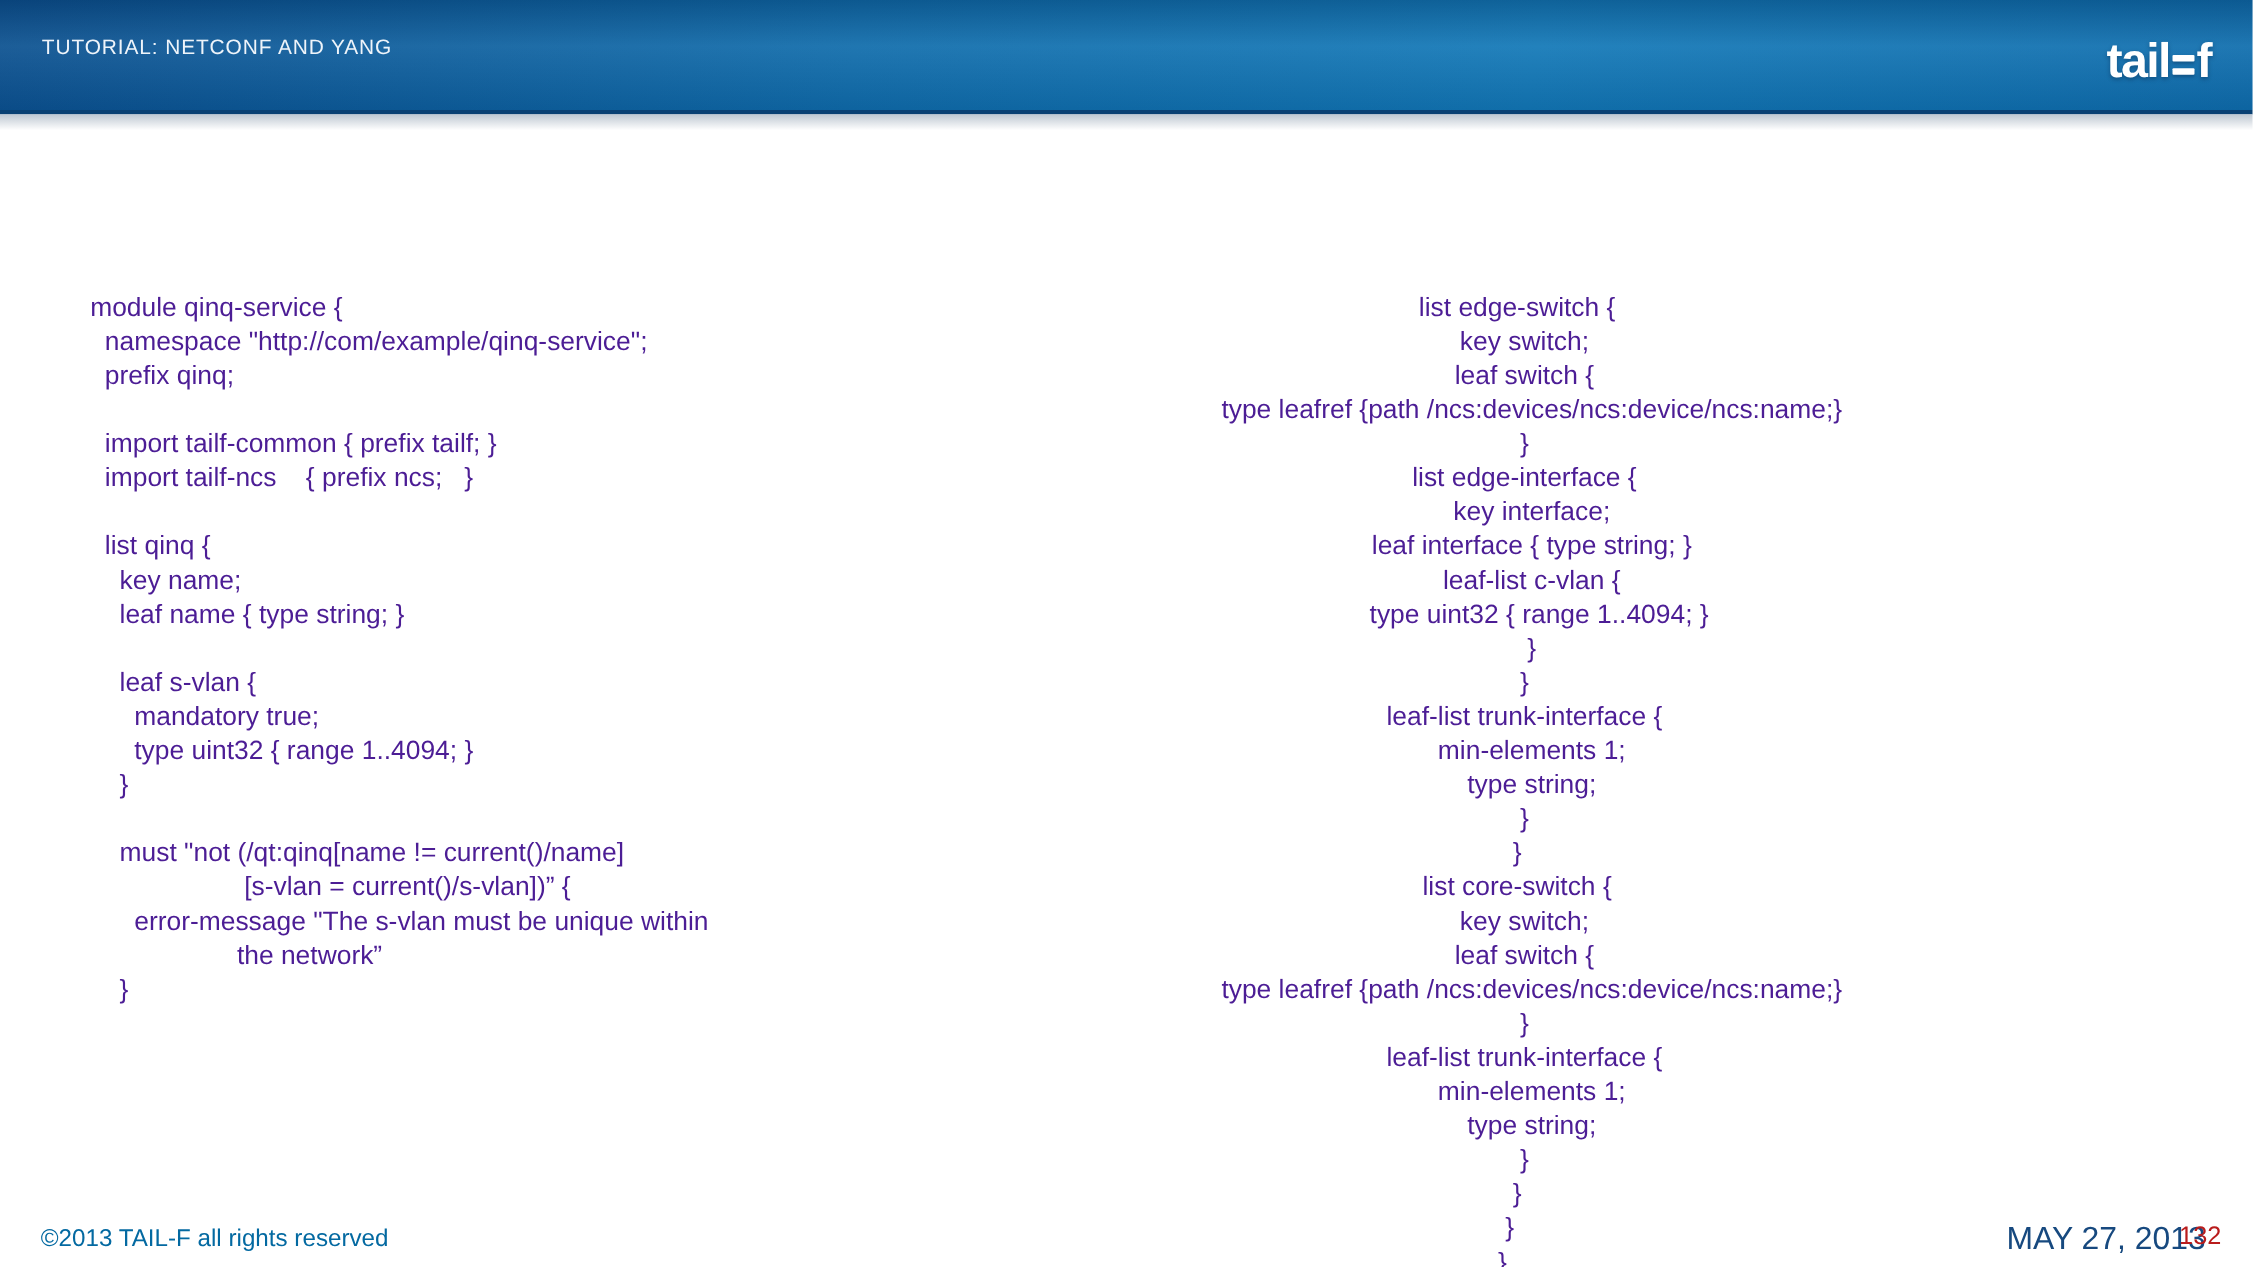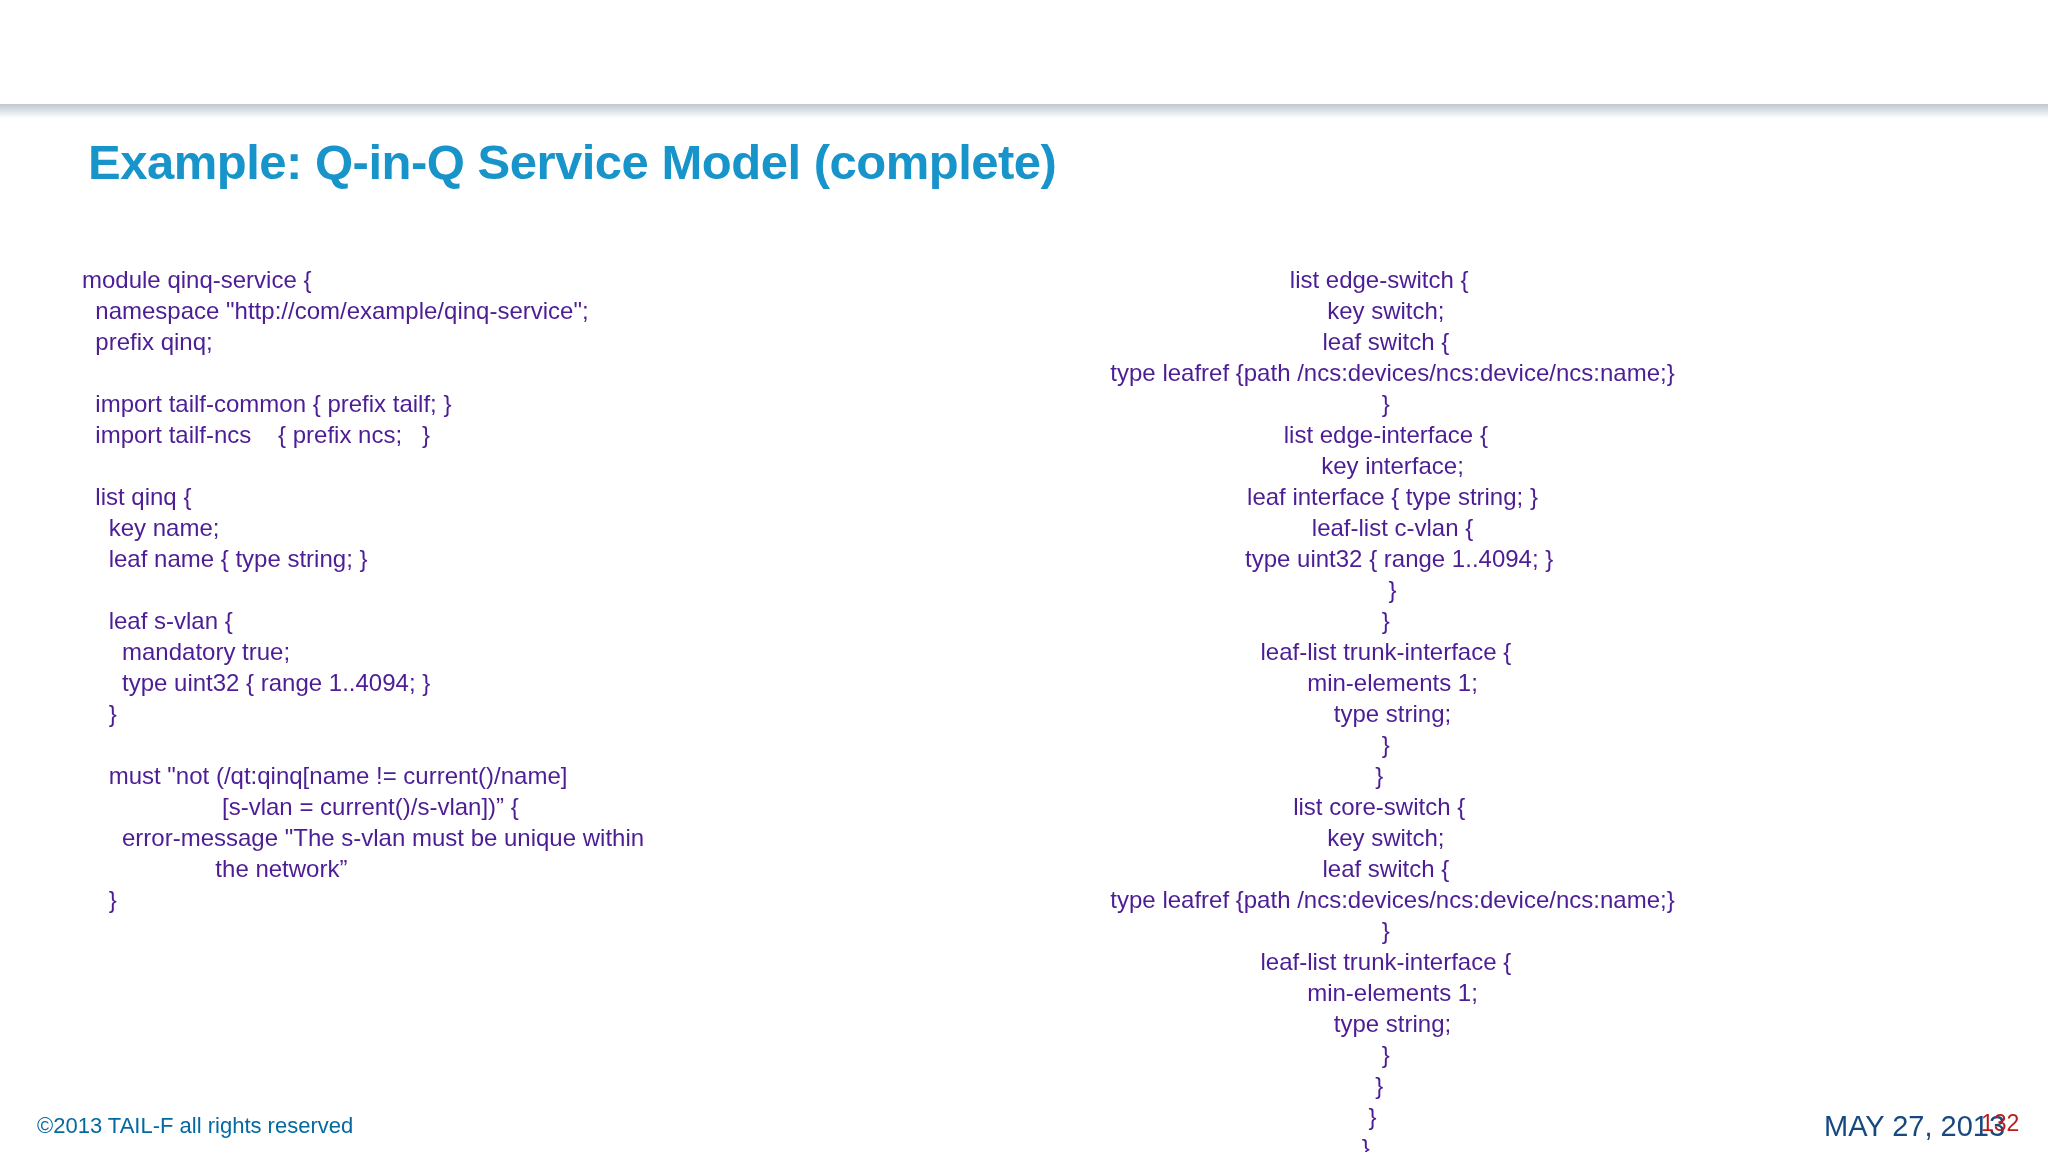--- a/index.html
+++ b/index.html
@@ -117,6 +117,10 @@
 
 <div class="slide">
 
+  <header class="topbar">
+    <span class="eyebrow">TUTORIAL: NETCONF AND YANG</span>
+    <span class="logo"><span>tail</span><span class="logo-eq"></span><span>f</span></span>
+  </header>
 
   <div class="header-shadow"></div>
 

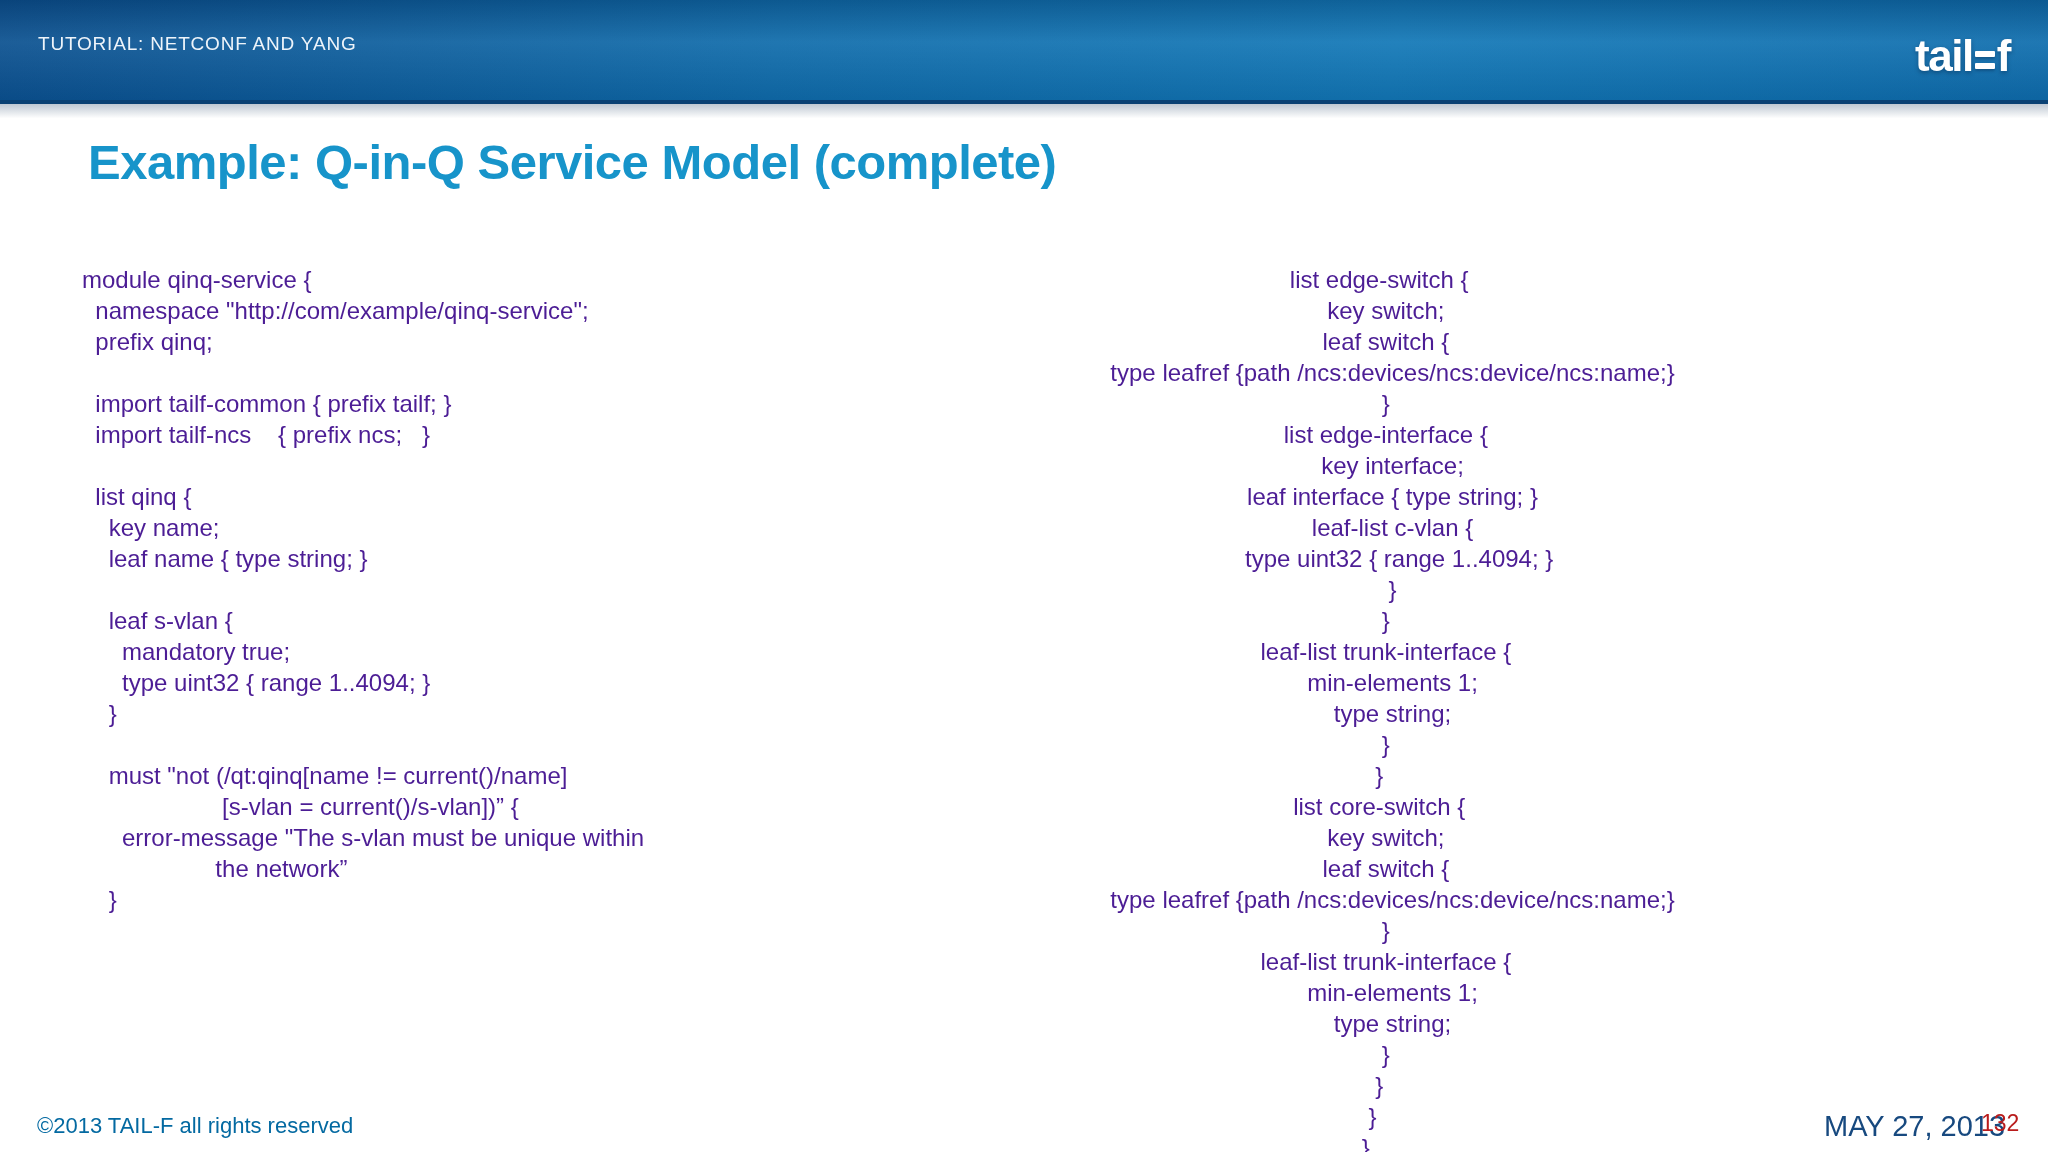--- a/index.html
+++ b/index.html
@@ -124,7 +124,6 @@
 
   <div class="header-shadow"></div>
 
-  <h1 class="title">Example: Q-in-Q Service Model (complete)</h1>
 
   <pre class="code left">module qinq-service {
   namespace "http://com/example/qinq-service";

